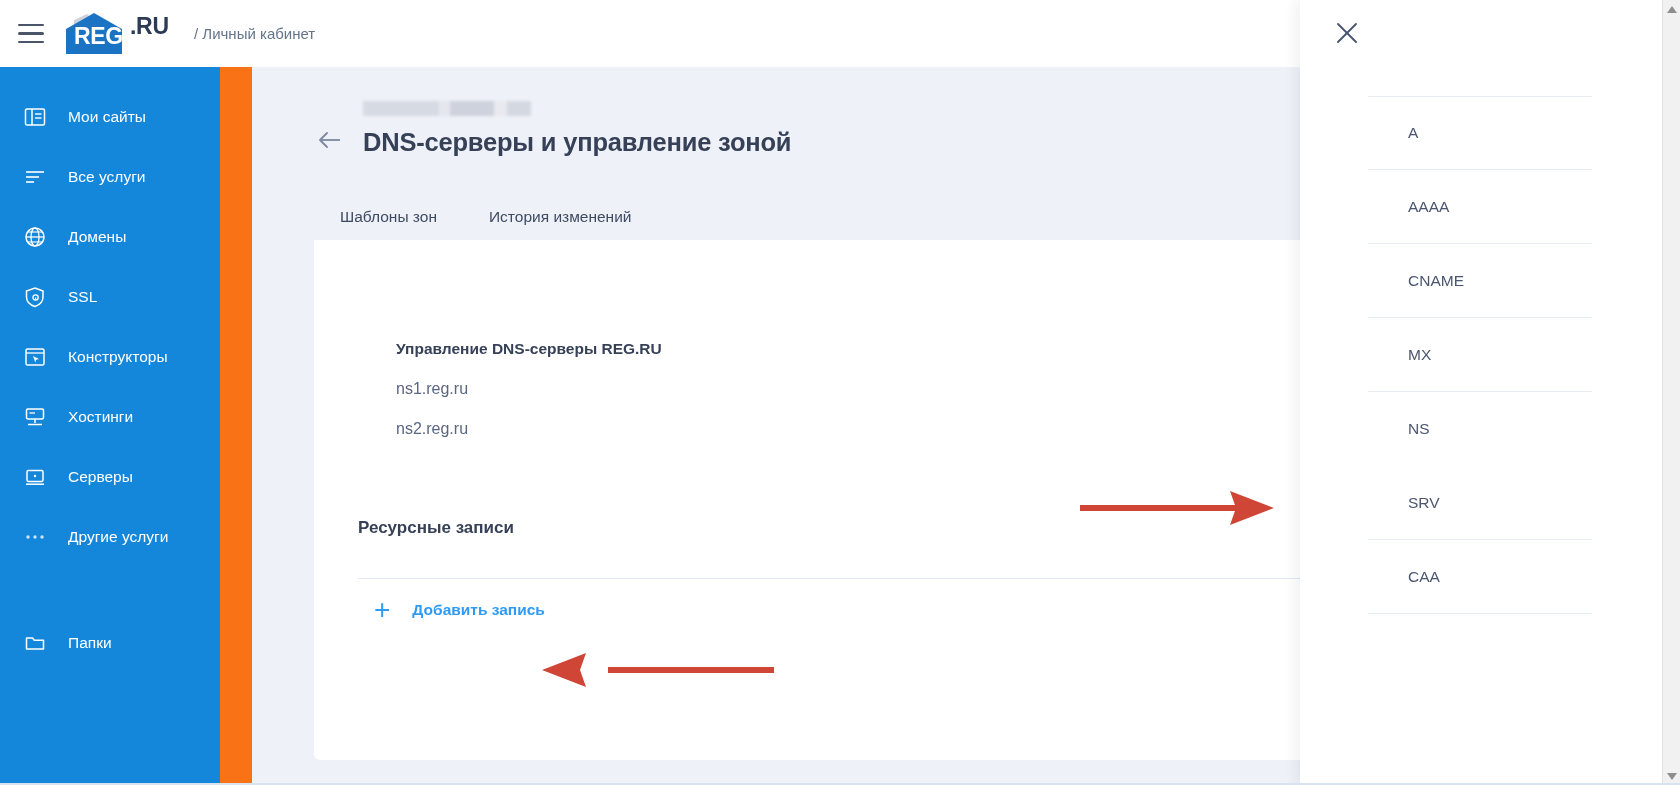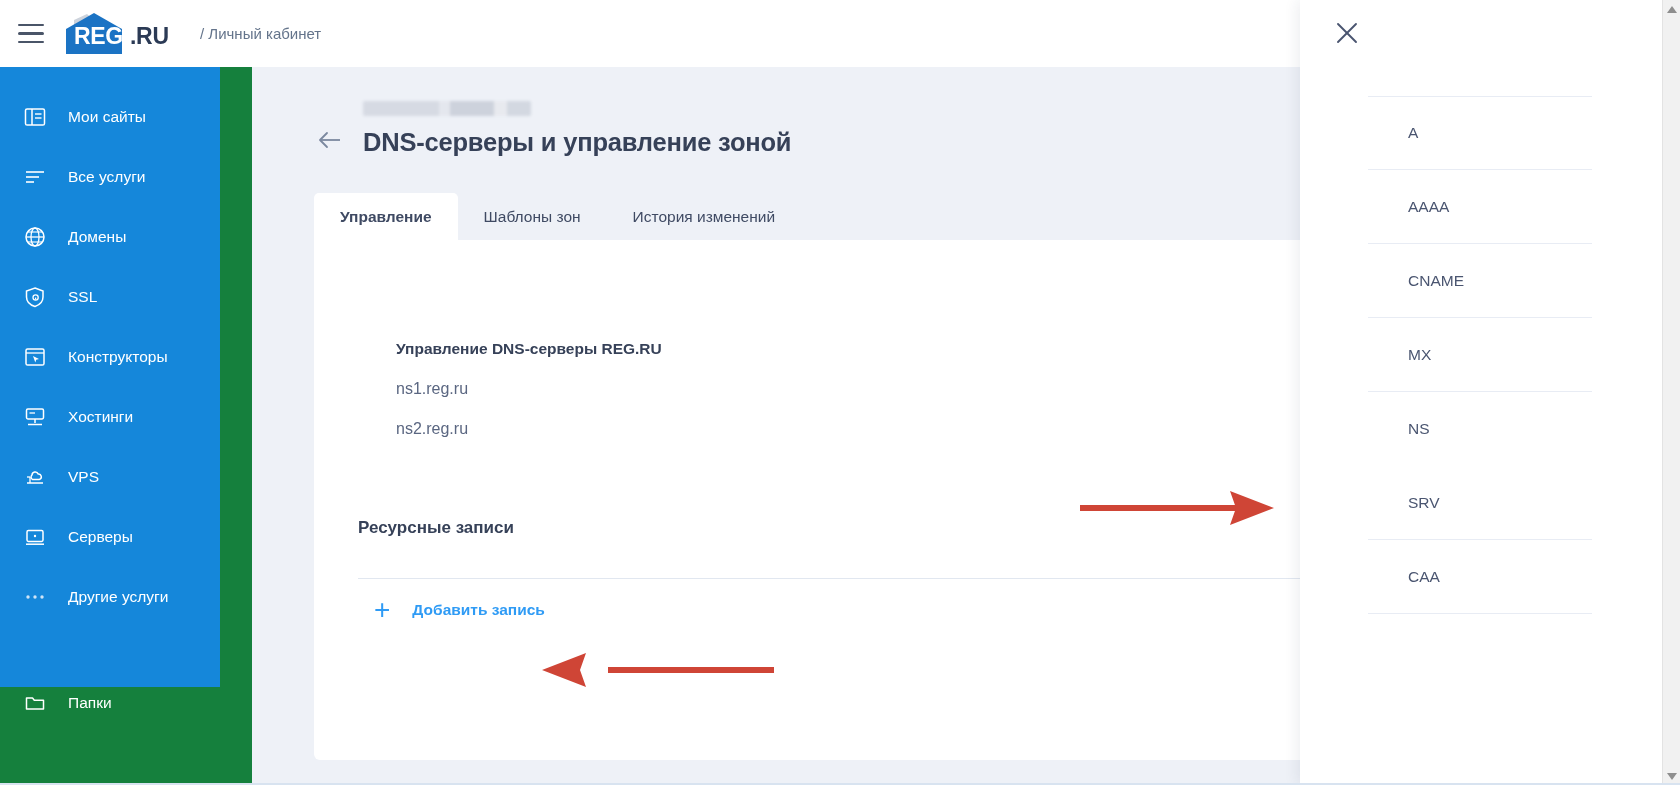--- a/index.html
+++ b/index.html
@@ -13,7 +13,7 @@
   #root {
     position: relative;
     width: 1680px; height: 785px;
-    background: #15803d;
+    background: #f97316;
     overflow: hidden;
   }
 

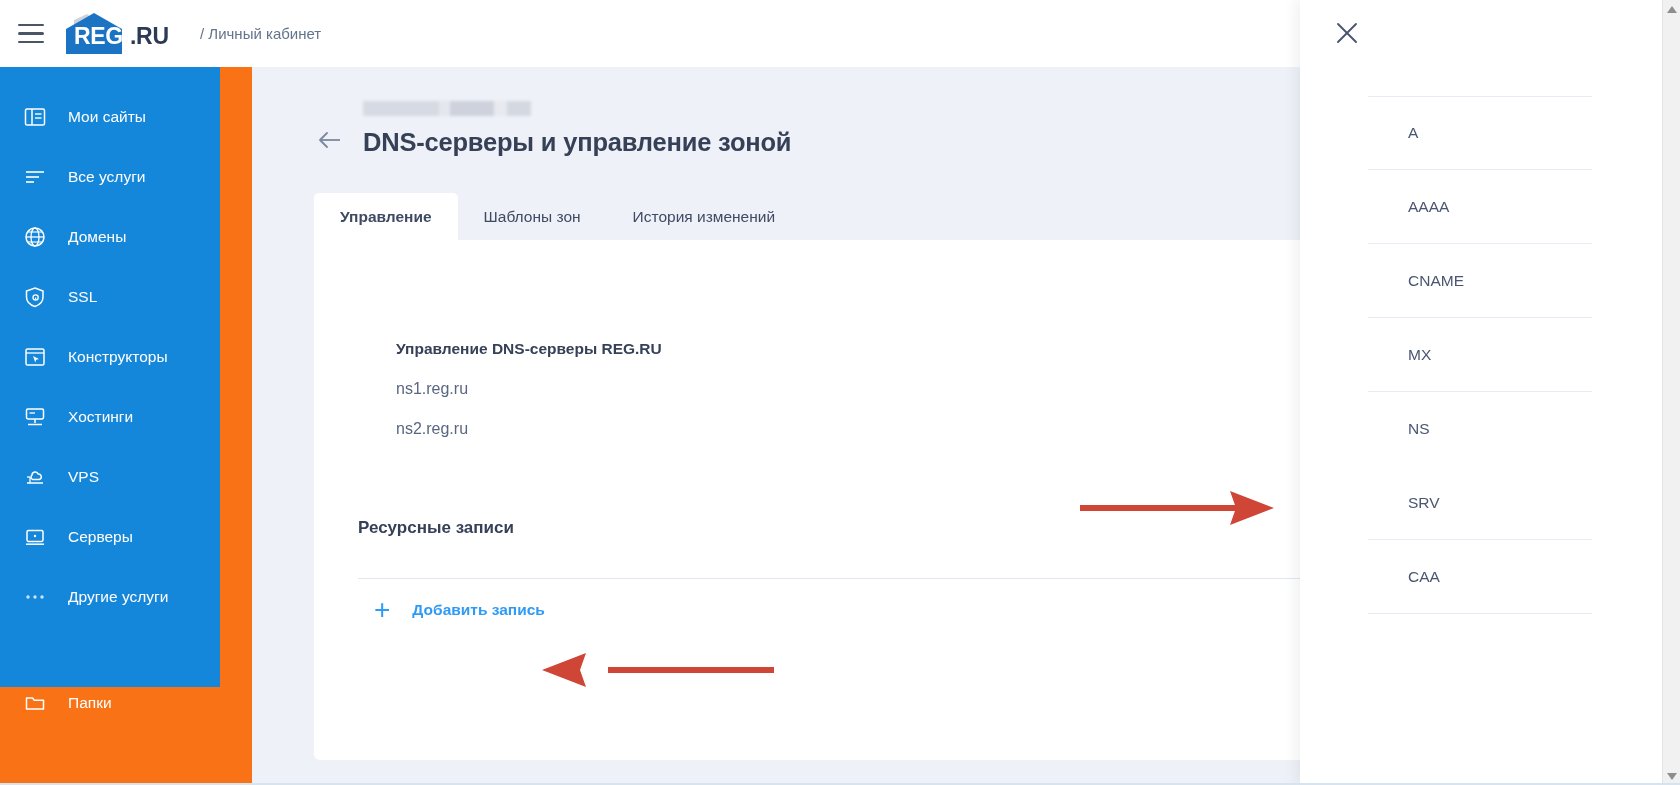--- a/index.html
+++ b/index.html
@@ -50,7 +50,7 @@
     font-family: "Liberation Sans", sans-serif;
   }
   .logo-text-ru {
-    position: absolute; left: 66px; top: 11px;
+    position: absolute; left: 66px; top: 1px;
     font-size: 23px; font-weight: bold; color: #2b3a55;
     letter-spacing: -0.3px;
     font-family: "Liberation Sans", sans-serif;

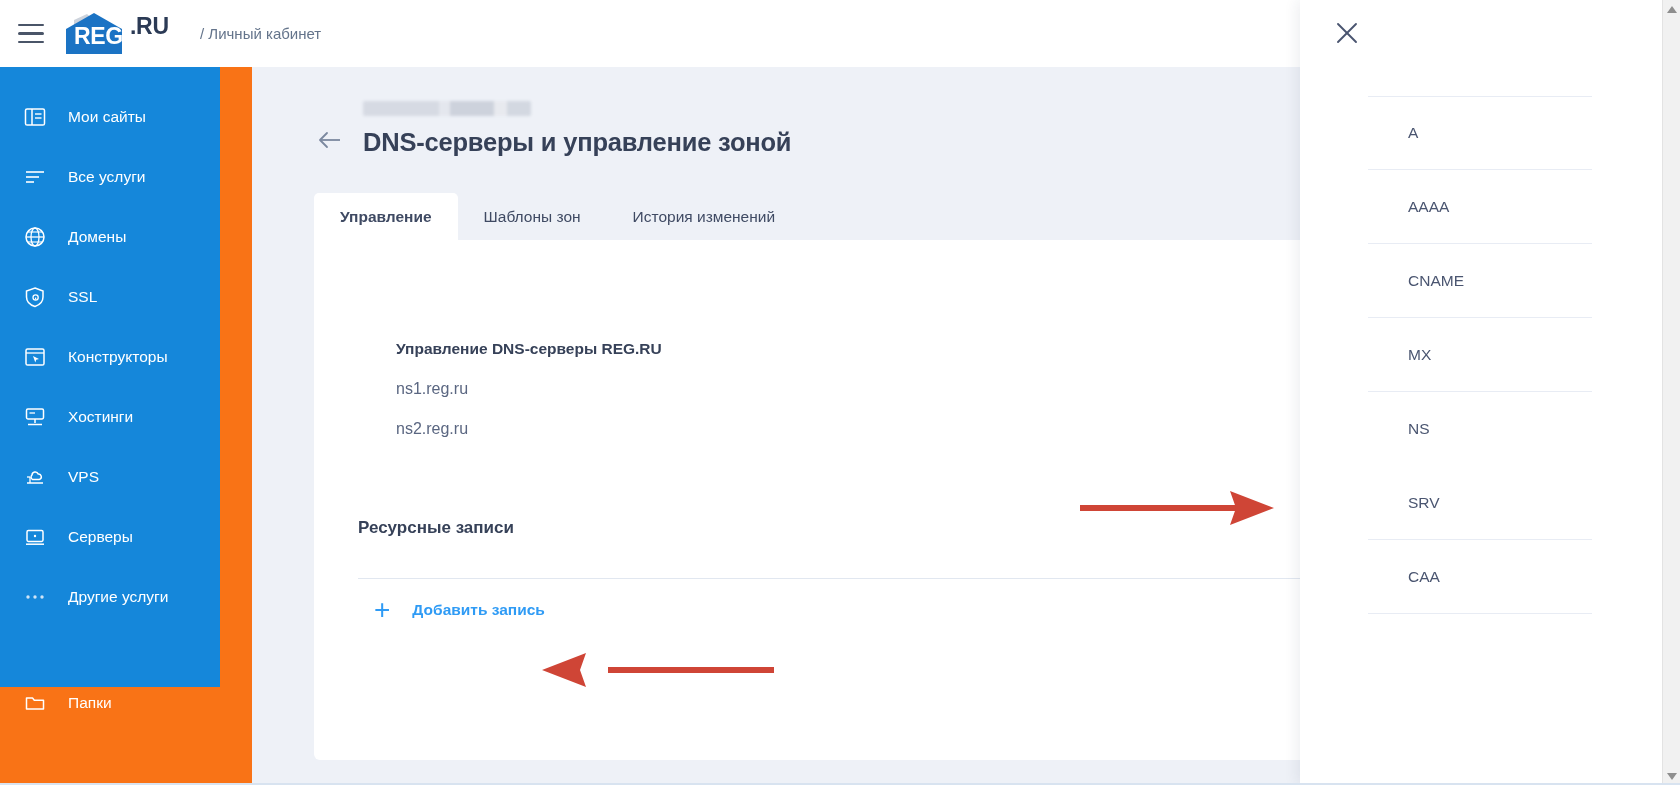--- a/index.html
+++ b/index.html
@@ -57,7 +57,7 @@
   }
   .logo-sub {
     font-size: 15px; color: #64748b;
-    margin-left: 6px; white-space: nowrap;
+    white-space: nowrap;
   }
 
   .topbar-right {

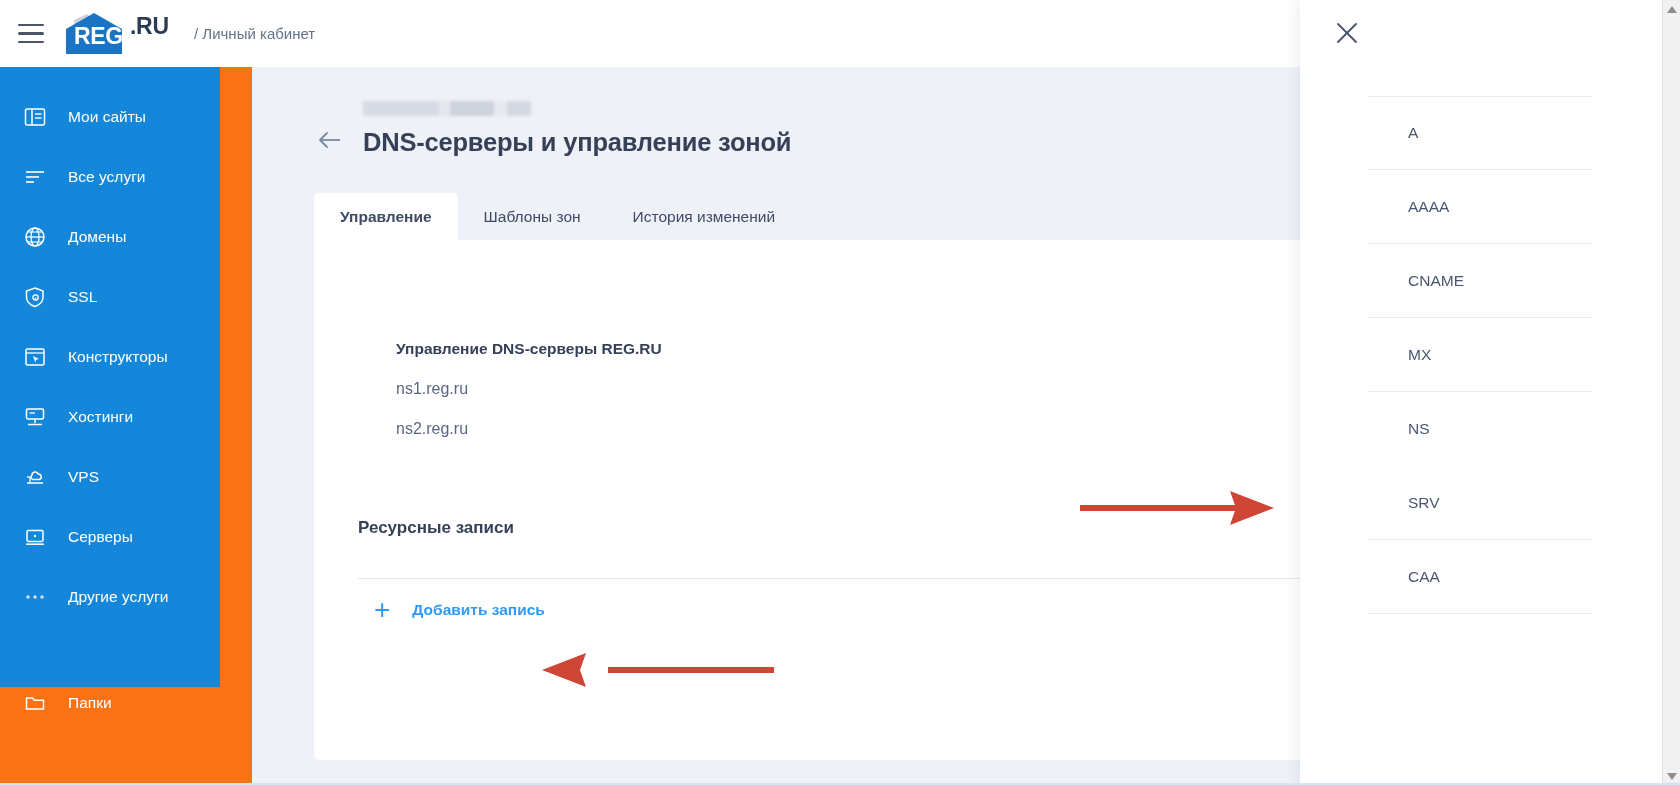--- a/index.html
+++ b/index.html
@@ -92,7 +92,7 @@
   
   .sidebar {
     position: absolute; top: 67px; left: 0;
-    width: 220px; height: 620px;
+    width: 220px; height: 718px;
     background: #1587da;
     padding-top: 20px;
     z-index: 3;

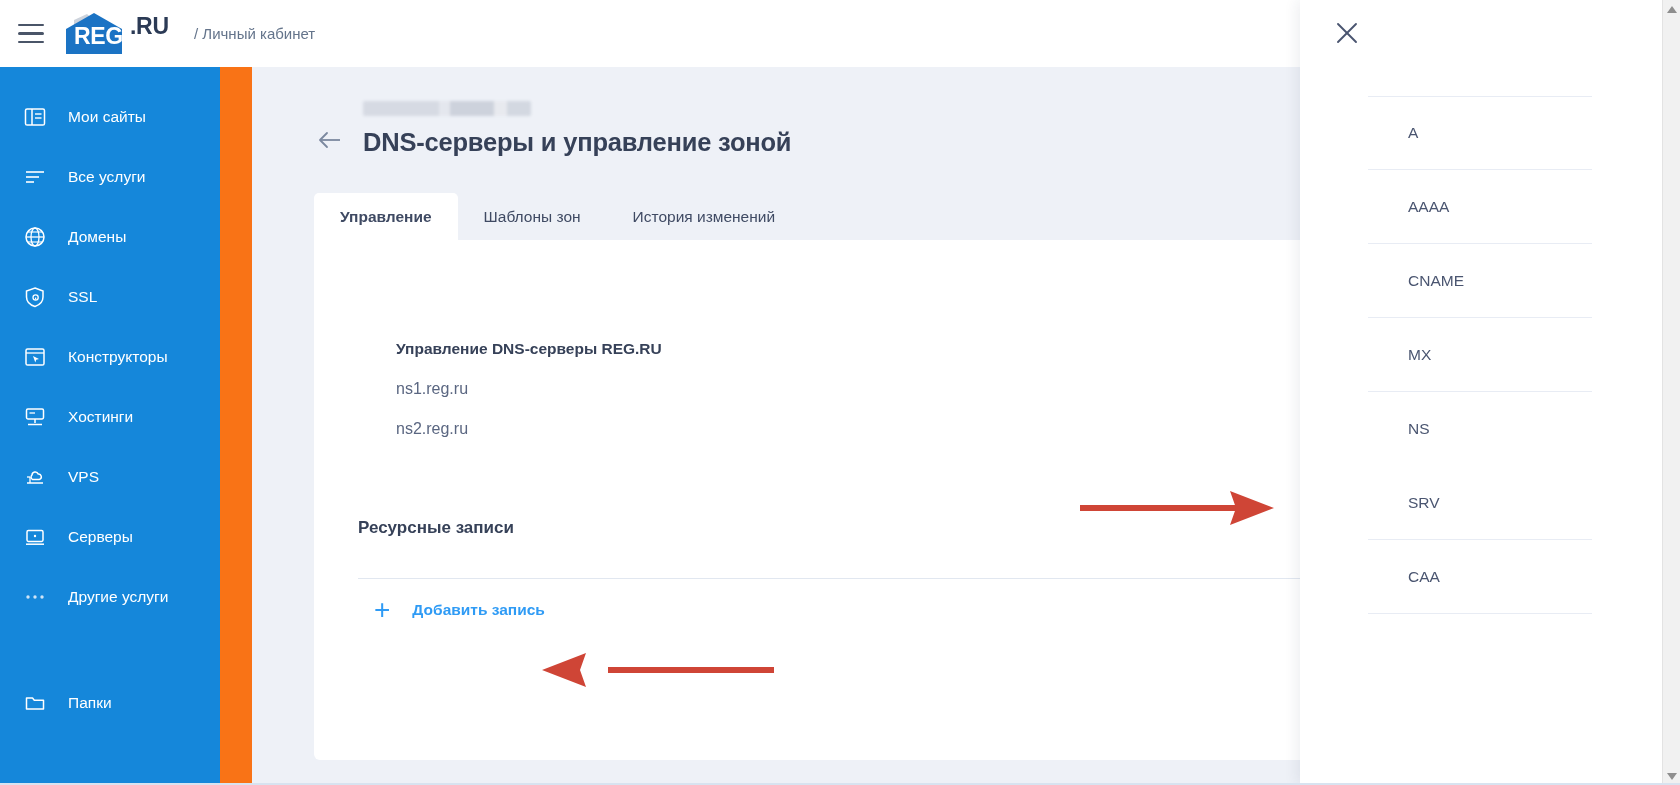--- a/index.html
+++ b/index.html
@@ -432,9 +432,6 @@
     </div>
 
     <div class="tabs">
-      <div class="tab active">
-        <span>Управление</span>
-      </div>
       <div class="tab">
         <span>Шаблоны зон</span>
       </div>

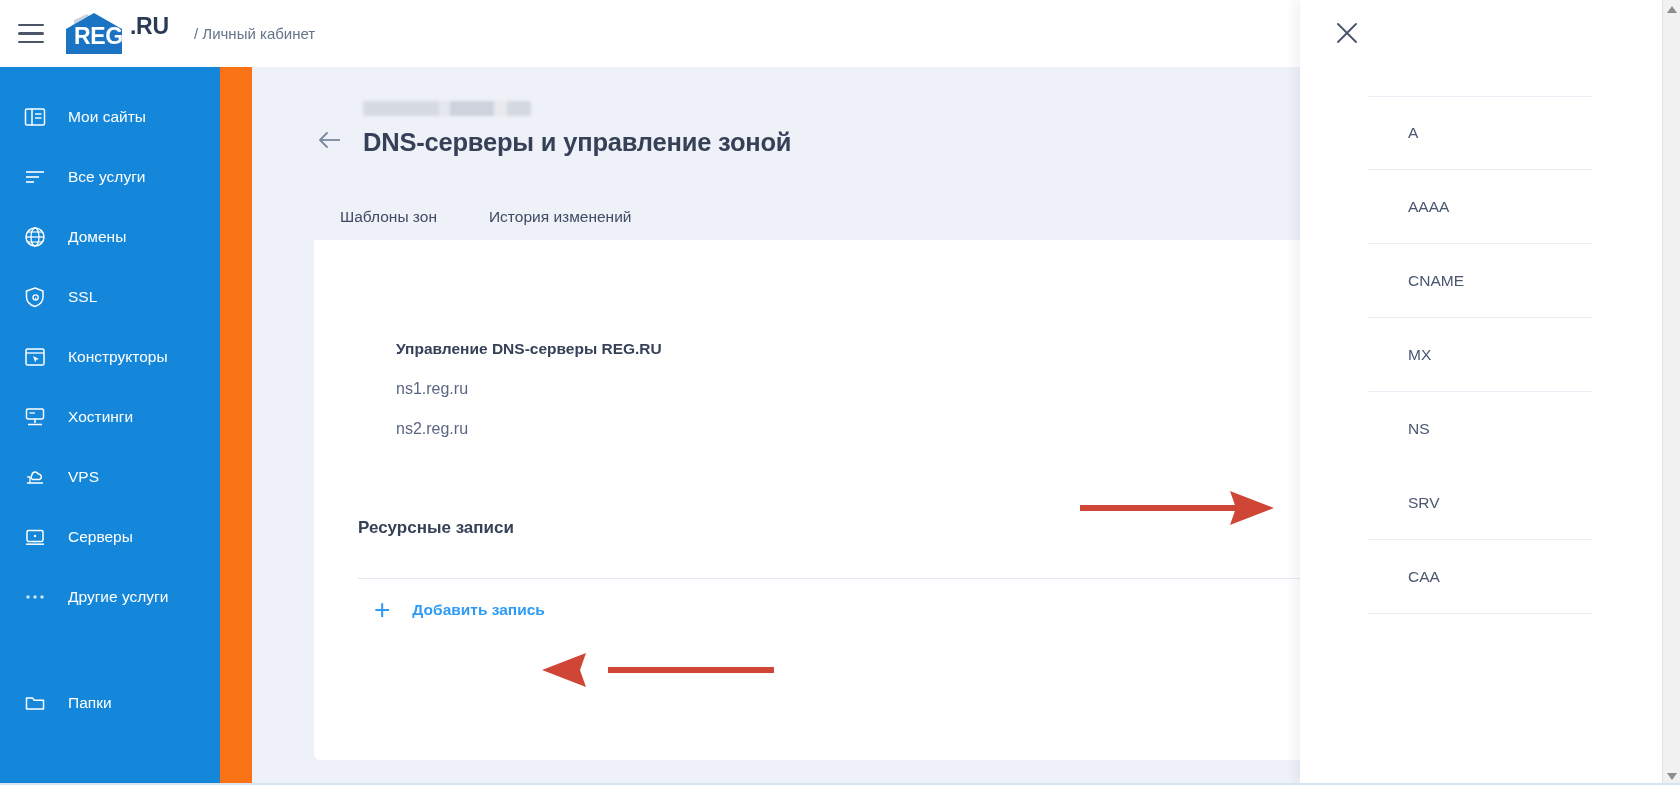--- a/index.html
+++ b/index.html
@@ -371,18 +371,6 @@
       <span class="side-label">Хостинги</span>
     </div>
 
-    <div class="side-item">
-      <span class="side-icon">
-        <svg width="22" height="22" viewBox="0 0 22 22">
-            <path d="M8 9 a3.2 3.2 0 0 1 6.2-1 a2.8 2.8 0 0 1 1.3 5.4 H8.4 A2.7 2.7 0 0 1 8 9 Z" fill="none" stroke="#fff" stroke-width="1.5"></path>
-            <line x1="3" y1="17" x2="19" y2="17" stroke="#fff" stroke-width="1.5"></line>
-            <line x1="6" y1="14" x2="6" y2="17" stroke="#fff" stroke-width="1.3"></line>
-            <line x1="3" y1="11" x2="6" y2="11" stroke="#fff" stroke-width="1.3"></line>
-            <line x1="6" y1="11" x2="6" y2="14" stroke="#fff" stroke-width="1.3"></line>
-          </svg>
-      </span>
-      <span class="side-label">VPS</span>
-    </div>
 
     <div class="side-item">
       <span class="side-icon">

